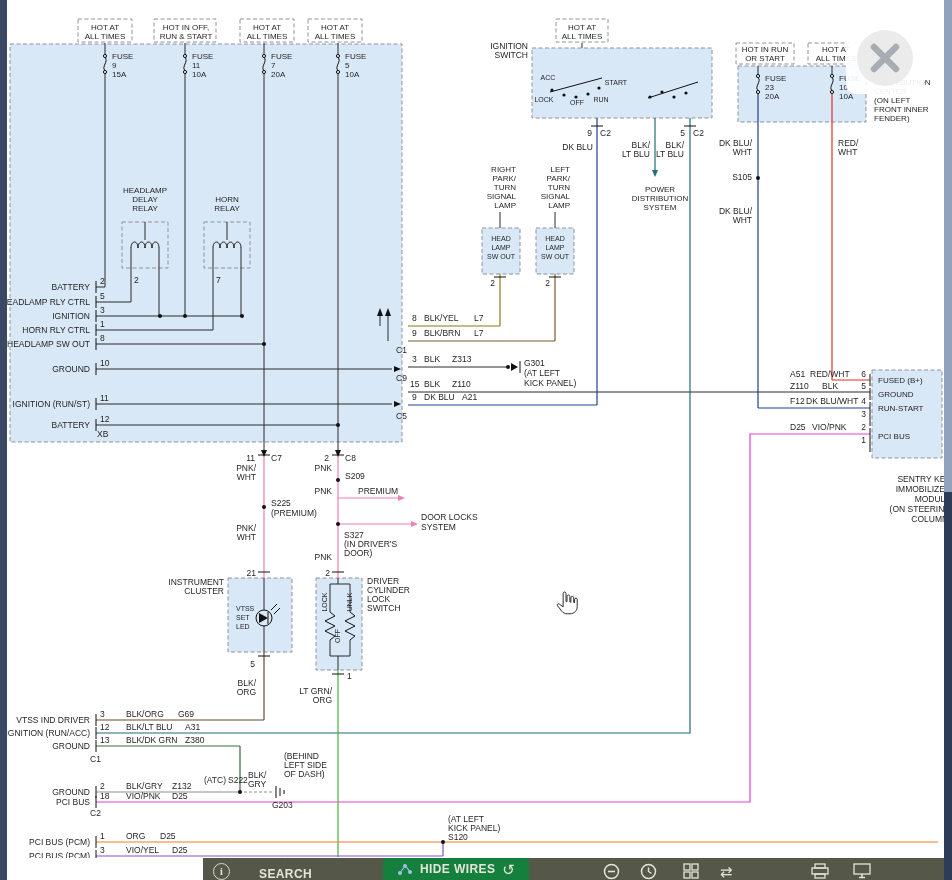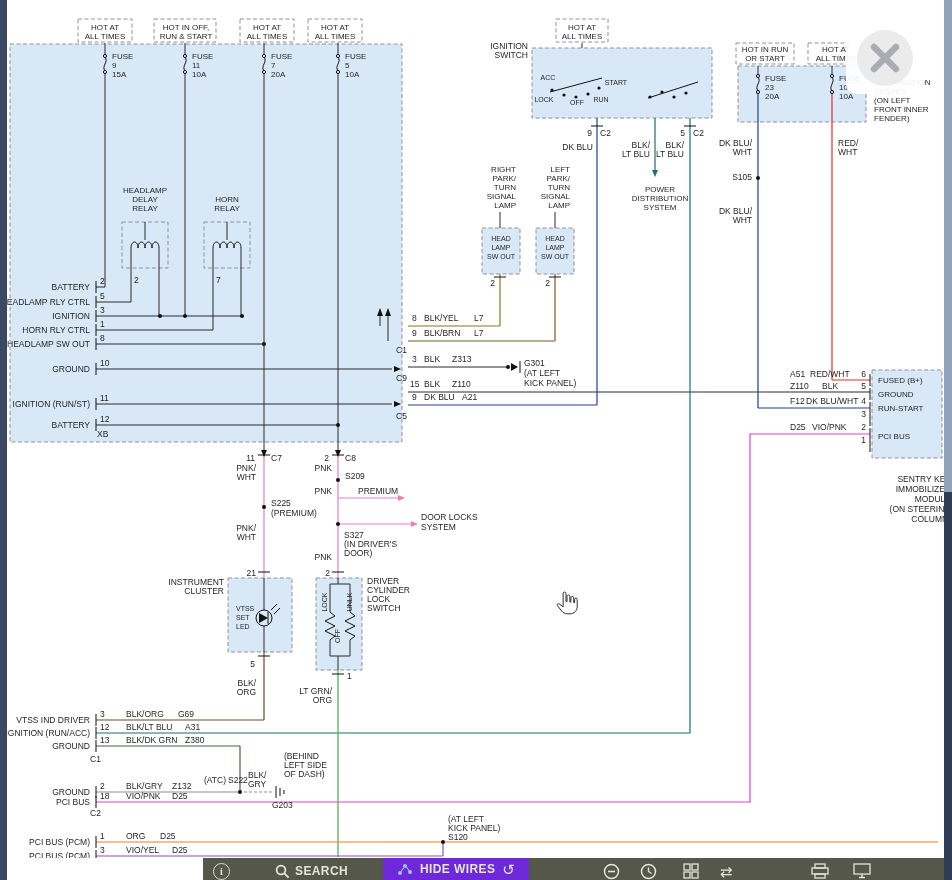--- a/index.html
+++ b/index.html
@@ -469,7 +469,7 @@
     <div class="tb-btn" style="left:10px;">
       <span class="info-circle">i</span>
     </div>
-    <div class="tb-btn" style="left:72px;">
+    <div class="tb-btn" style="left:56px;flex-direction:column;">
       <svg width="15" height="15" viewBox="0 0 15 15">
         <circle cx="6" cy="6" r="4.4" fill="none" stroke="#e3e5d8" stroke-width="1.8"></circle>
         <line x1="9.4" y1="9.4" x2="13.6" y2="13.6" stroke="#e3e5d8" stroke-width="2"></line>

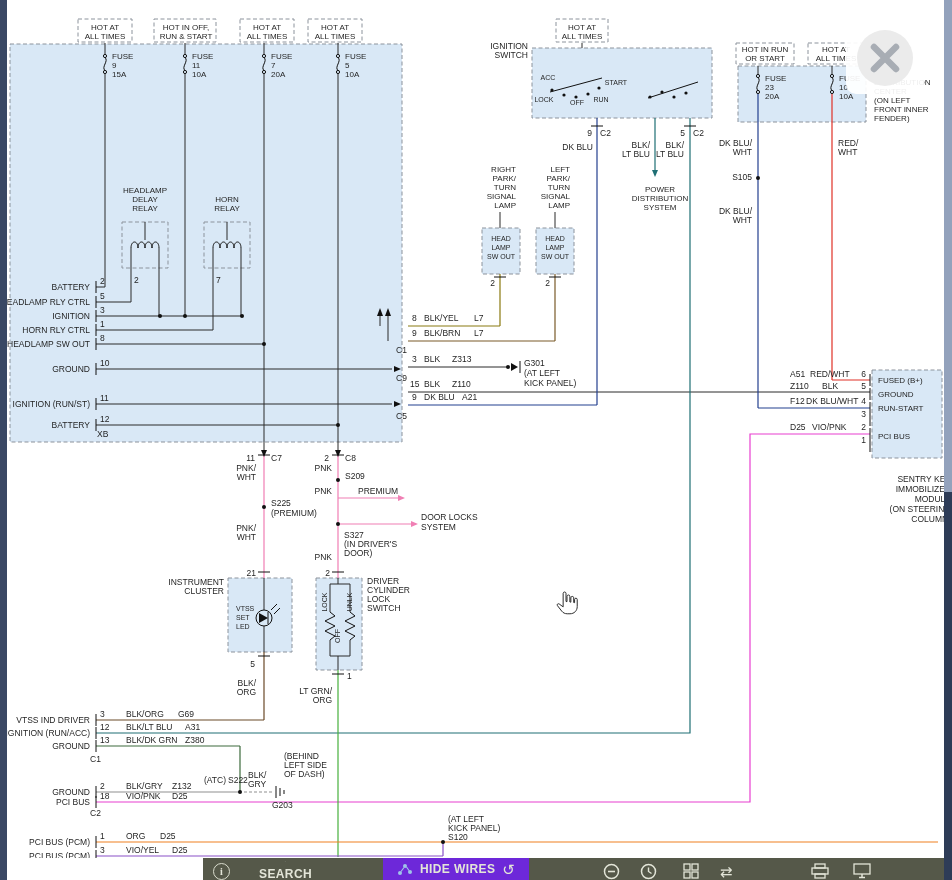--- a/index.html
+++ b/index.html
@@ -24,7 +24,7 @@
   .tb-btn span.lbl{font-size:12px;font-weight:bold;letter-spacing:.4px;}
   .info-circle{display:inline-block;width:15px;height:15px;border:1.5px solid #d9dccd;border-radius:50%;
                font-size:10px;font-weight:bold;text-align:center;line-height:15px;font-family:"Liberation Serif",serif;}
-  .tb-seg{position:absolute;left:180px;top:0;height:22px;background:#6d28d9;display:flex;align-items:center;
+  .tb-seg{position:absolute;left:180px;top:0;height:22px;background:#15803d;display:flex;align-items:center;
           gap:7px;padding:0 14px;cursor:pointer;}
   .tb-seg span.lbl{font-size:12px;font-weight:bold;letter-spacing:.4px;}
   .glyph{font-size:15px;line-height:15px;}

